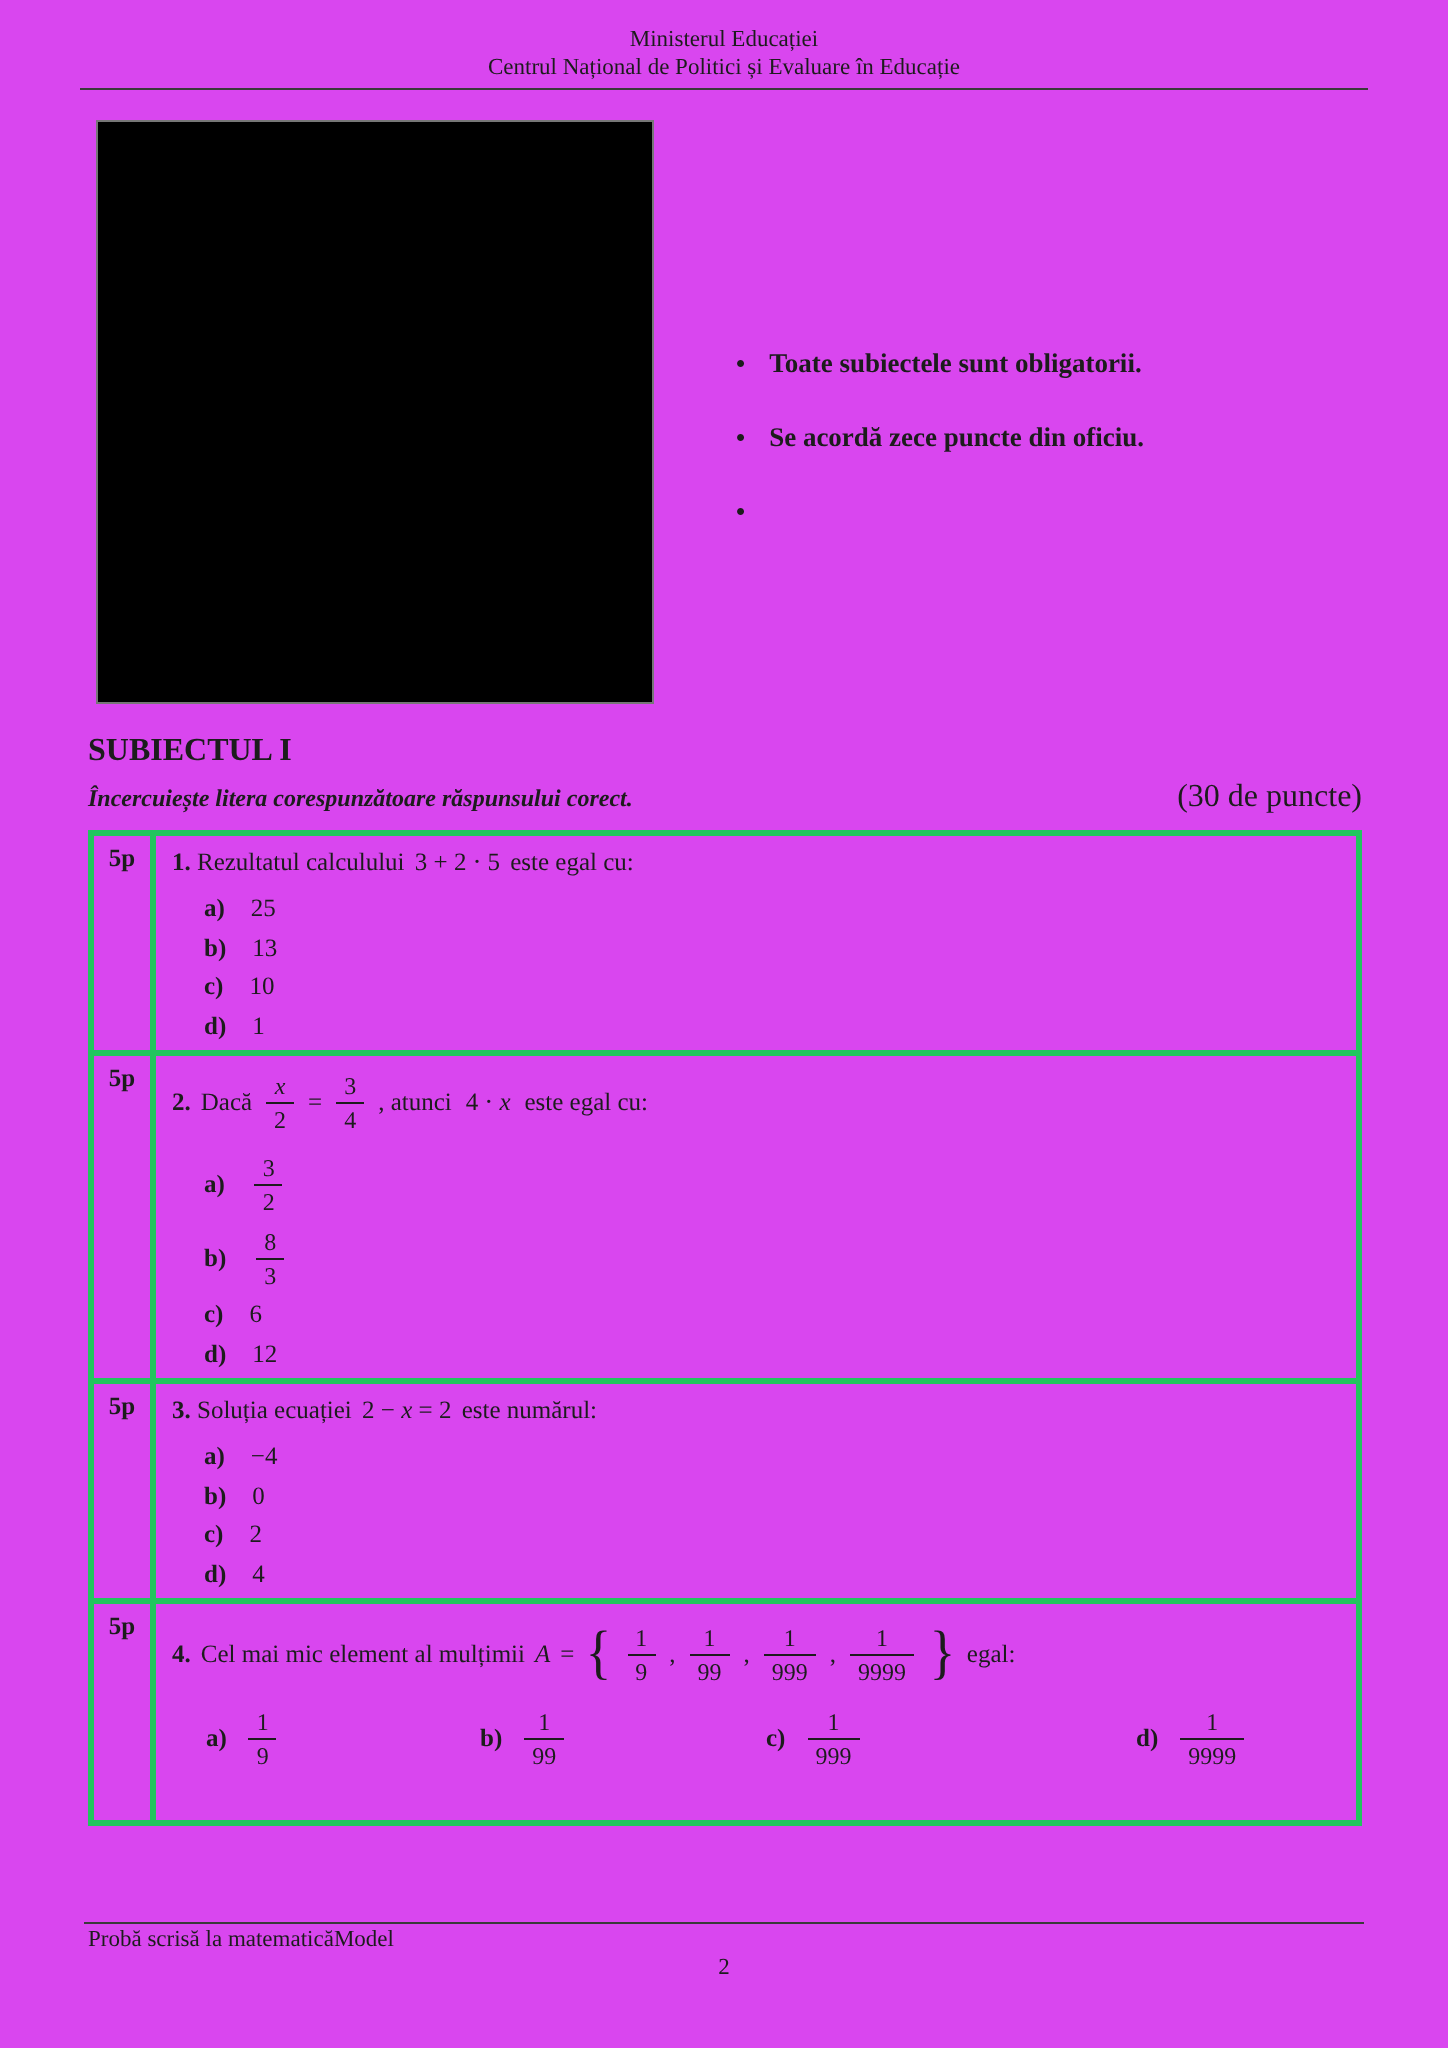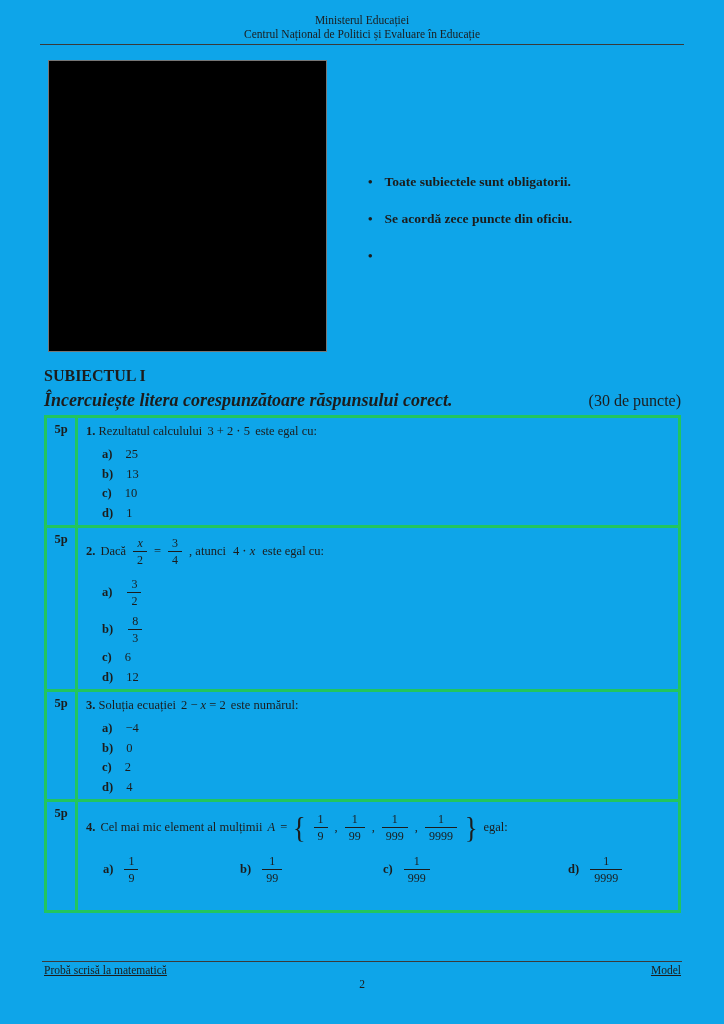--- a/index.html
+++ b/index.html
@@ -9,7 +9,7 @@
     width: 724px;
     height: 1024px;
     margin: 0 auto;
-    background: #0ea5e9;
+    background: #d946ef;
     color: #1c1c1c;
     font-family: "Liberation Serif", "DejaVu Serif", serif;
     font-size: 12.5px;

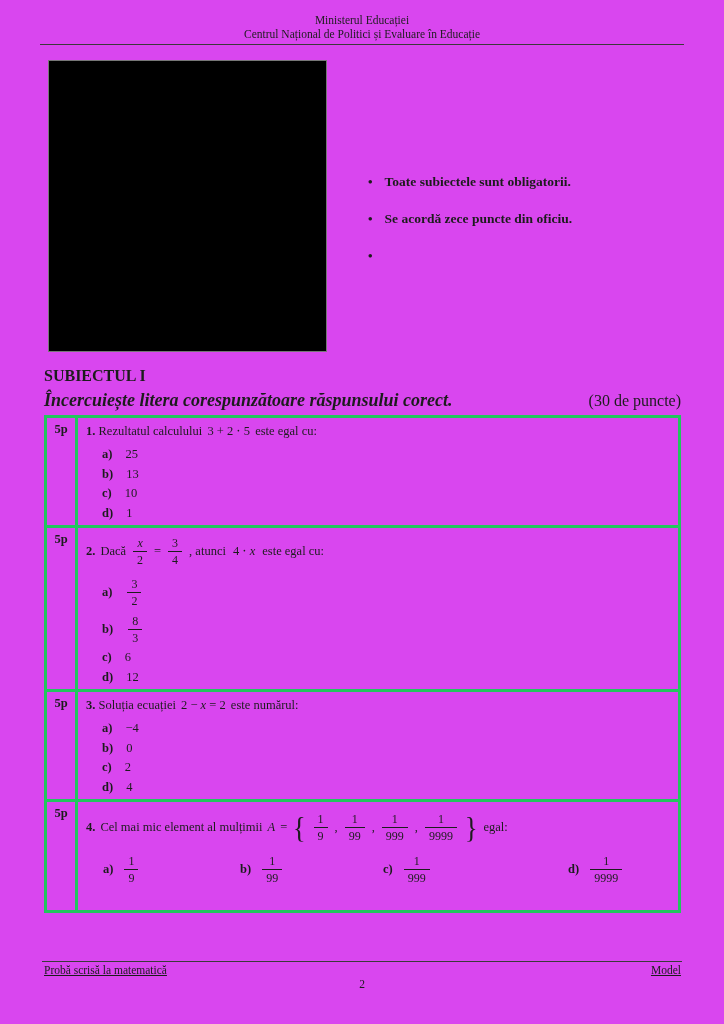--- a/index.html
+++ b/index.html
@@ -29,7 +29,7 @@
   
   .section-title { position: absolute; left: 44px; top: 367px; font-weight: bold; font-size: 16px; }
   .instruction-row { position: absolute; left: 44px; top: 390px; width: 637px; display: flex; justify-content: space-between; align-items: baseline; }
-  .instruction { font-weight: bold; font-style: italic; font-size: 18px; }
+  .instruction { font-weight: bold; font-style: italic; font-size: 12px; }
   .points-total { font-weight: normal; font-size: 16px; }
   
   .qtable { position: absolute; left: 44px; top: 415px; width: 637px; border-collapse: collapse; table-layout: fixed; }

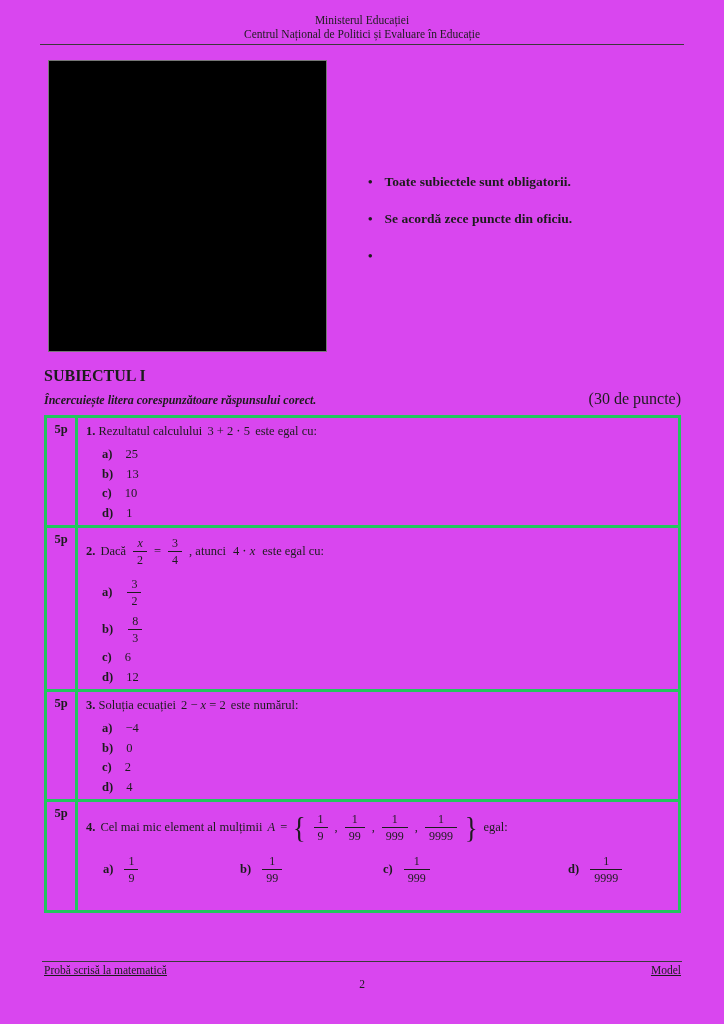--- a/index.html
+++ b/index.html
@@ -58,7 +58,7 @@
   .q4-opt-a { left: 17px; } .q4-opt-b { left: 154px; } .q4-opt-c { left: 297px; } .q4-opt-d { left: 482px; }
   
   .footer-rule { position: absolute; top: 961px; left: 42px; width: 640px; border-top: 1.4px solid #3a3a3a; }
-  .footer-row { position: absolute; top: 964px; left: 44px; width: 637px; display: flex; justify-content: space-between; font-size: 11.5px; text-decoration: underline; }
+  .footer-row { position: absolute; top: 964px; left: 44px; width: 637px; display: flex; font-size: 11.5px; }
   .page-num { position: absolute; top: 978px; left: 0; width: 724px; text-align: center; font-size: 11.5px; }
 </style>
 </head>

